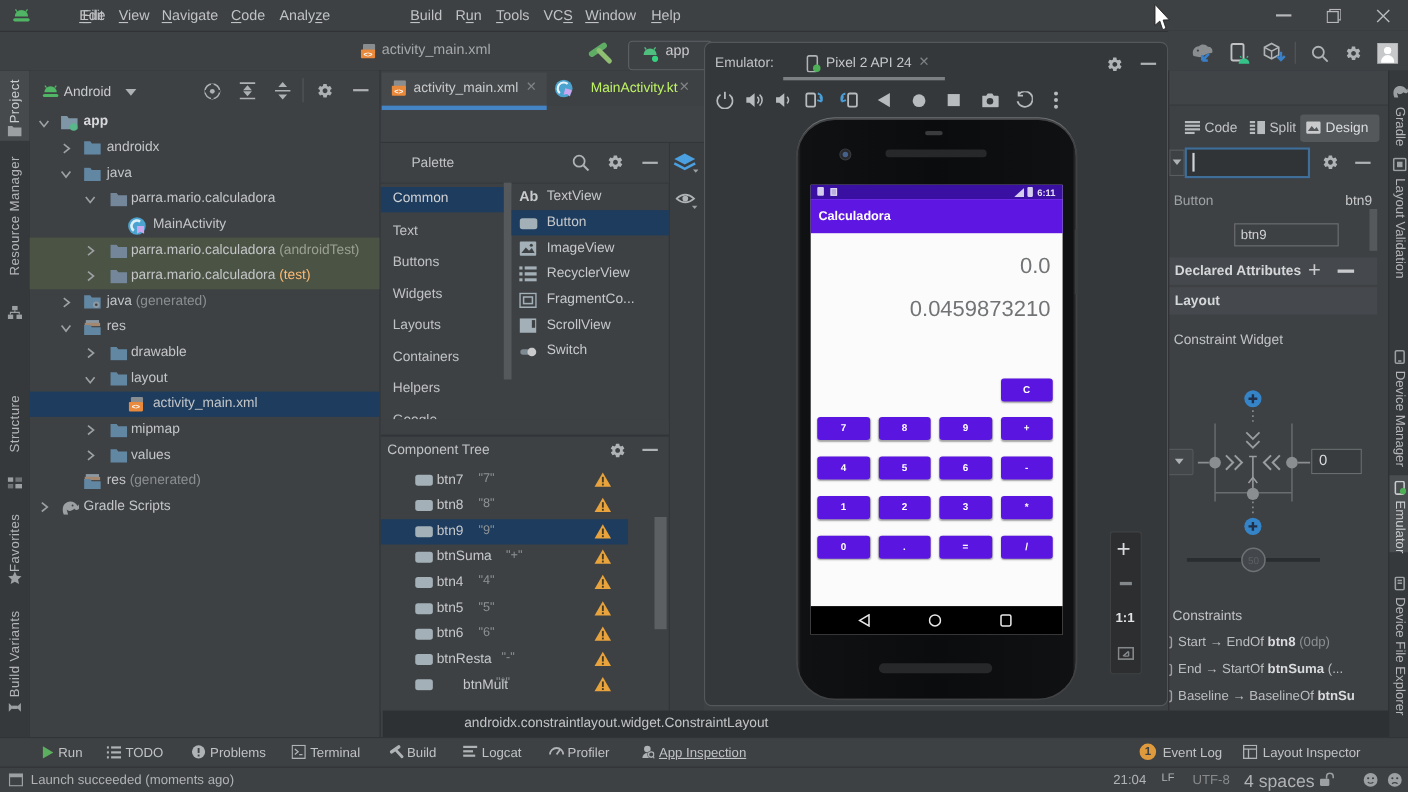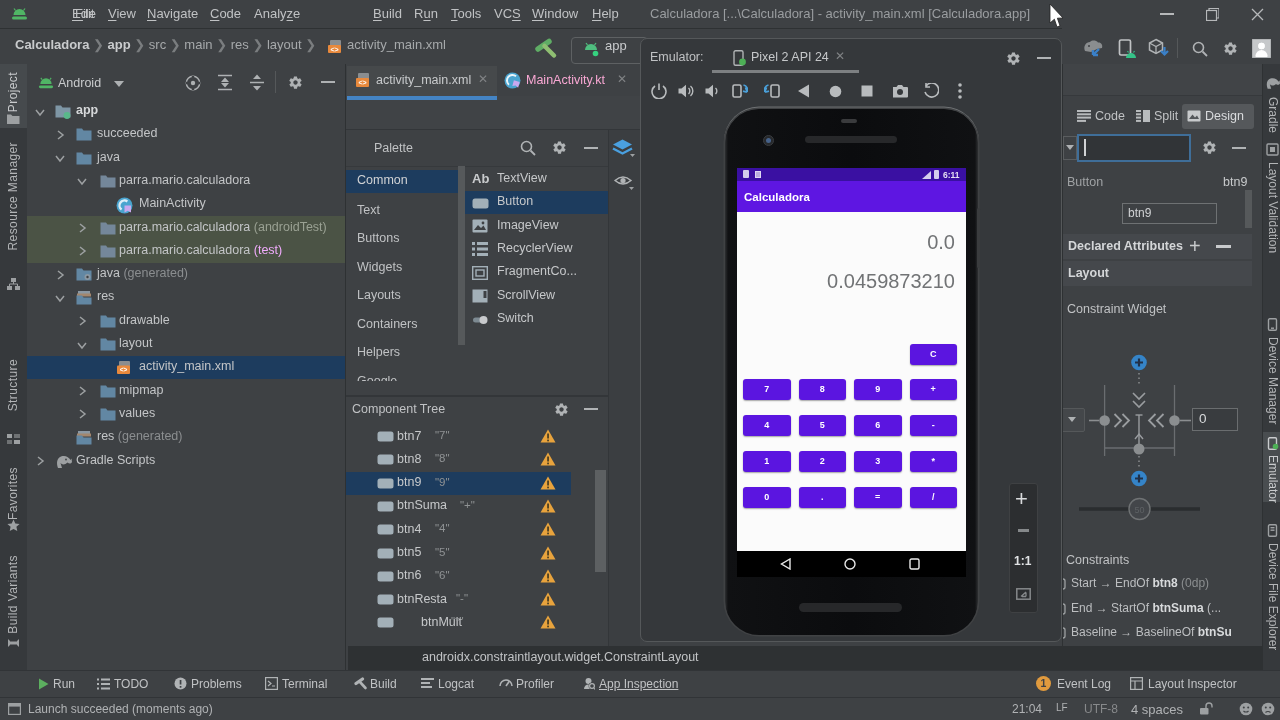--- a/index.html
+++ b/index.html
@@ -37,7 +37,6 @@
     <span class="abs" style="left:532px;top:6px;"><span class="u">W</span>indow</span>
     <span class="abs" style="left:592px;top:6px;"><span class="u">H</span>elp</span>
   </div>
-  <div class="abs" style="left:650px;top:6px;font-size:13px;color:#9a9da0;">Calculadora [...\Calculadora] - activity_main.xml [Calculadora.app]</div>
   <div class="abs" style="left:1160px;top:13px;width:14px;height:1.5px;background:#b6b8ba;"></div>
   <svg class="abs" style="left:1206px;top:8px" width="13" height="13" viewBox="0 0 13 13">
     <rect x="0.5" y="2.5" width="10" height="10" fill="none" stroke="#b6b8ba" stroke-width="1.2"></rect>

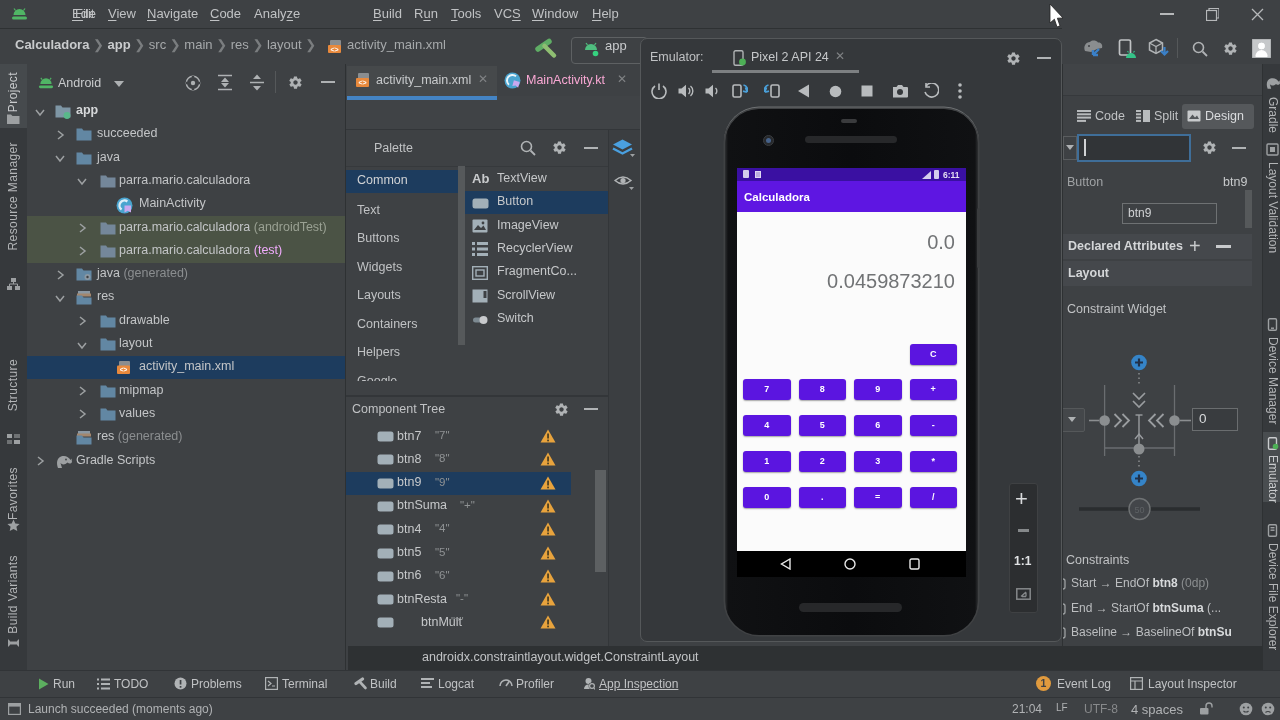--- a/index.html
+++ b/index.html
@@ -48,9 +48,6 @@
 </div>
 
 <div class="abs" id="toolbar" style="left:0;top:29px;width:1280px;height:35px;background:#3e4144;border-bottom:1px solid #303335;">
-  <div class="abs" style="left:15px;top:8px;font-size:13px;color:#c9cbcd;">
-    <b>Calculadora</b> <span class="chev">❯</span> <b>app</b> <span class="chev">❯</span> <span style="color:#a6a9ab">src</span> <span class="chev">❯</span> <span style="color:#a6a9ab">main</span> <span class="chev">❯</span> <span style="color:#a6a9ab">res</span> <span class="chev">❯</span> <span style="color:#a6a9ab">layout</span> <span class="chev">❯</span>
-  </div>
   <svg class="abs" style="left:328px;top:11px" width="15" height="14" viewBox="0 0 15 14">
     <rect x="2" y="0" width="11" height="9" rx="1" fill="#8a8d8f"></rect>
     <rect x="0" y="5" width="13" height="8" rx="1" fill="#e8893c"></rect>

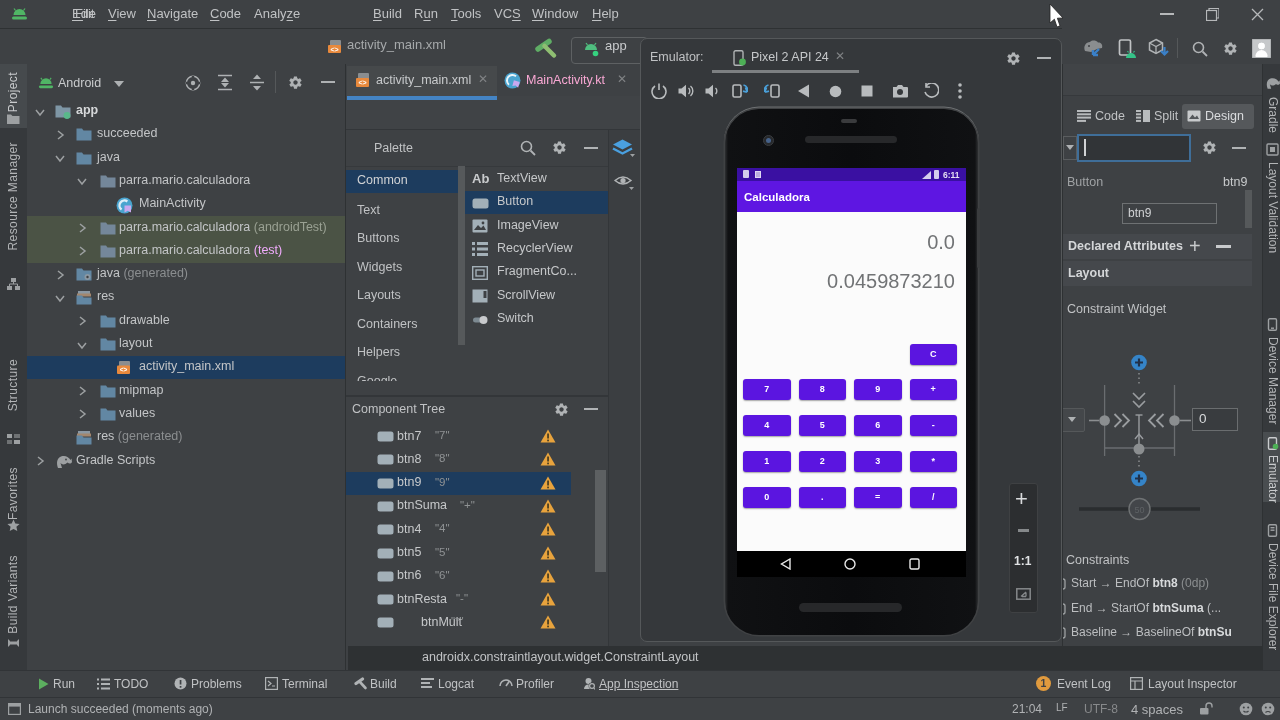--- a/index.html
+++ b/index.html
@@ -267,7 +267,7 @@
       <path d="M8.5 8.5 m-5.5 0 a5.5 5.5 0 1 0 11 0" fill="none" stroke="#e8f4fa" stroke-width="2" transform="rotate(130 8.5 8.5)"></path>
       <path d="M9 9 h6 v6 l-3 -1.5 l-3 1.5 Z" fill="#c9a8ef" transform="rotate(15 12 12)"></path>
     </svg>
-  <div class="abs txt" style="left:180px;top:9px;color:#f9a8d4;">MainActivity.kt</div>
+  <div class="abs txt" style="left:191px;top:9px;color:#bef264;">MainActivity.kt</div>
   <div class="abs" style="left:271px;top:8px;color:#808385;font-size:12px;">✕</div>
   <div class="abs" style="left:0;top:32px;width:294px;height:34px;background:#404346;border-bottom:1px solid #333639;box-sizing:border-box;"></div>
   <div class="abs" style="left:262px;top:66px;width:32px;height:516px;background:#3b3e41;border-left:1px solid #333639;"></div>

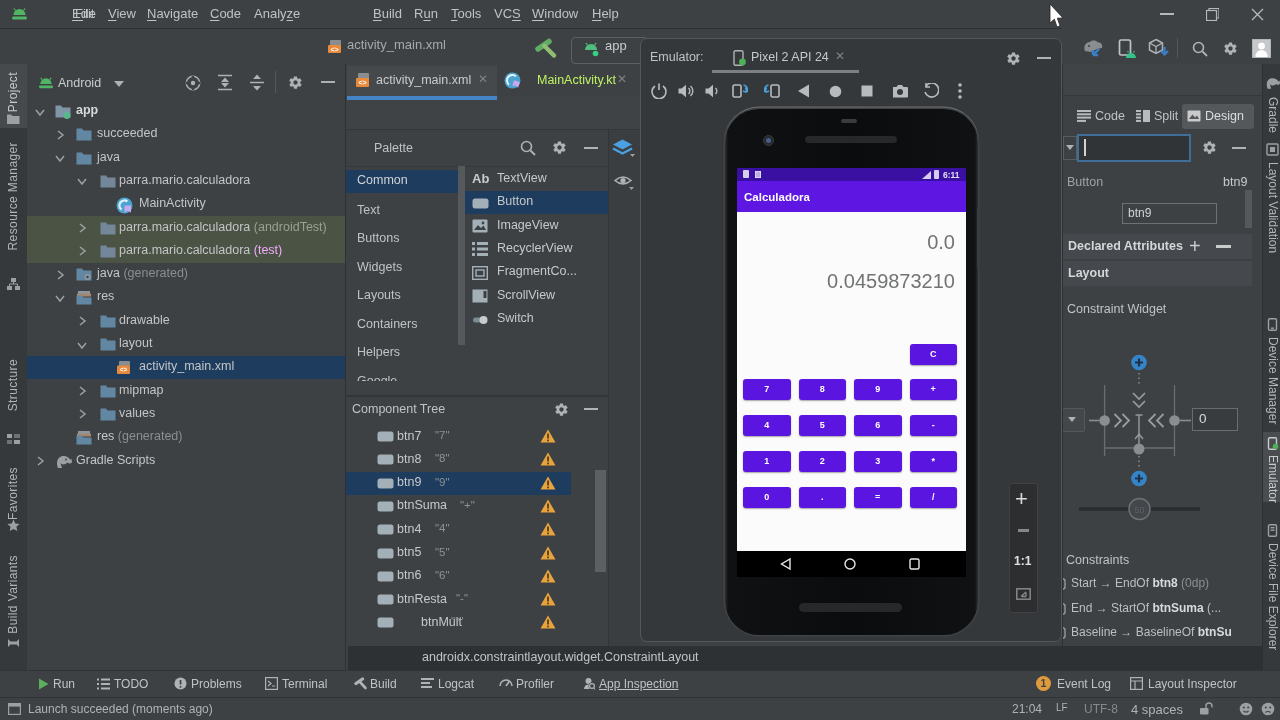--- a/index.html
+++ b/index.html
@@ -145,7 +145,7 @@
     <svg class="abs" style="left:49px;top:64.3px" width="16" height="13" viewBox="0 0 16 13">
         <path d="M0.5 0.5 h5.5 l1.5 2 h8 v10 h-15 z" fill="#6287a3"></path>
       </svg>
-    <div class="abs" style="left:70px;top:62.3px;color:#c3c5c7;">succeeded</div>
+    <div class="abs" style="left:70px;top:62.3px;color:#c3c5c7;">androidx</div>
     <svg class="abs" style="left:27px;top:88.1px" width="12" height="12" viewBox="0 0 12 12">
         <path d="M2 4 L6 9 L10 4" fill="none" stroke="#9da0a2" stroke-width="1.5"></path>
       </svg>

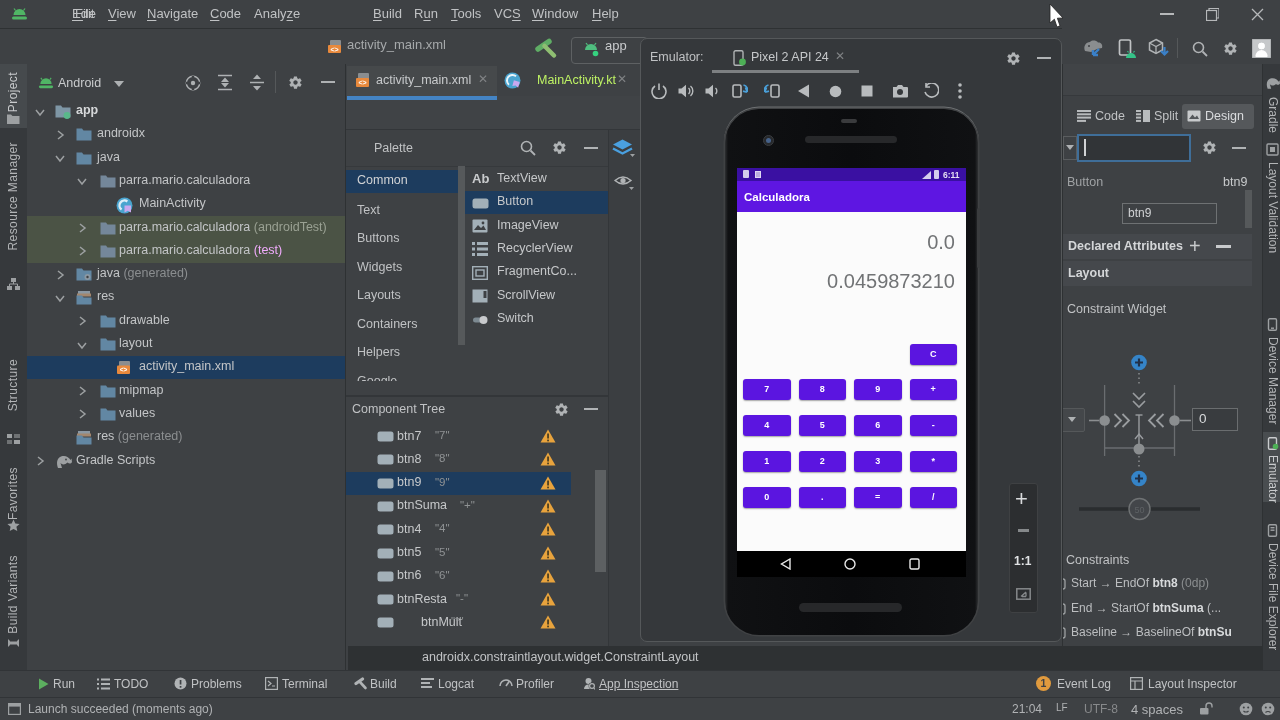--- a/index.html
+++ b/index.html
@@ -181,7 +181,7 @@
     <svg class="abs" style="left:73px;top:180.8px" width="16" height="13" viewBox="0 0 16 13">
         <path d="M0.5 0.5 h5.5 l1.5 2 h8 v10 h-15 z" fill="#74879a"></path>
       </svg>
-    <div class="abs" style="left:92px;top:178.8px;color:#c3c5c7;">parra.mario.calculadora<span style="color:#f0abfc"> (test)</span></div>
+    <div class="abs" style="left:92px;top:178.8px;color:#c3c5c7;">parra.mario.calculadora<span style="color:#fdba74"> (test)</span></div>
     <svg class="abs" style="left:27px;top:204.6px" width="12" height="12" viewBox="0 0 12 12">
         <path d="M4 2 L9 6 L4 10" fill="none" stroke="#9da0a2" stroke-width="1.5"></path>
       </svg>

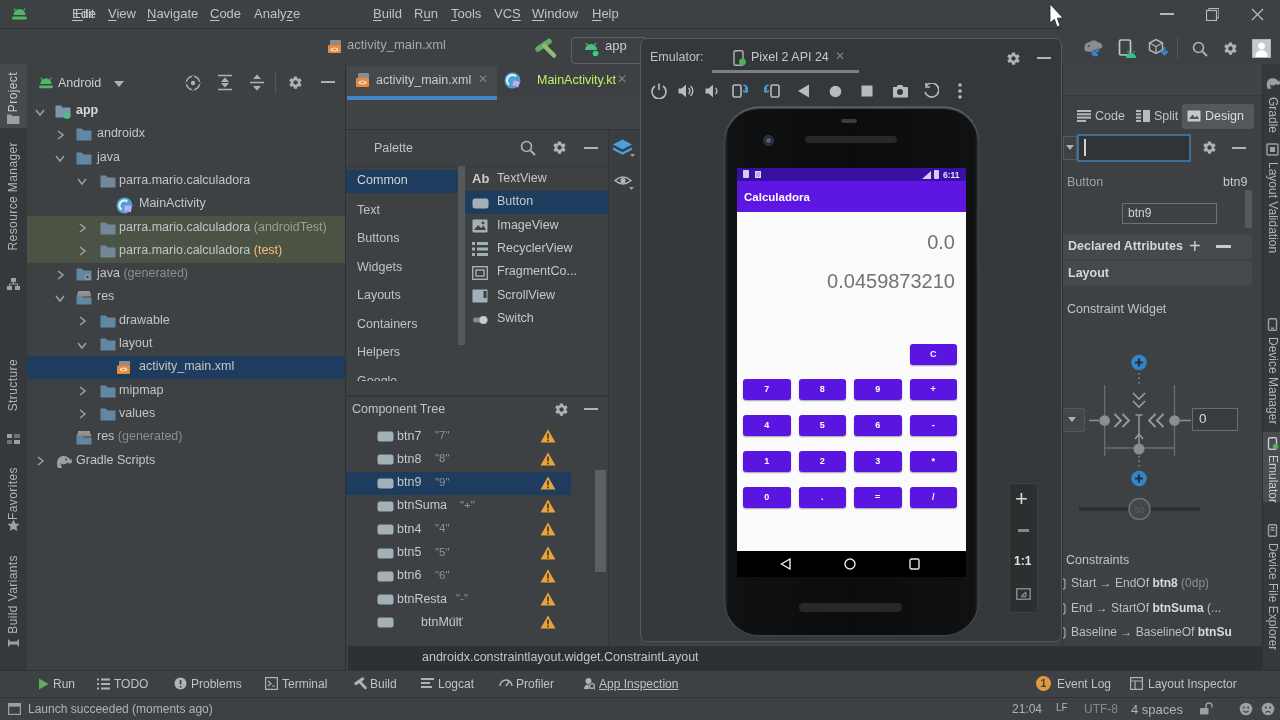--- a/index.html
+++ b/index.html
@@ -794,7 +794,7 @@
   <div class="abs txt" style="left:1012px;top:4px;font-size:12px;color:#b0b2b4;">21:04</div>
   <div class="abs txt" style="left:1056px;top:4px;font-size:10px;color:#b0b2b4;">LF</div>
   <div class="abs txt" style="left:1084px;top:4px;font-size:12px;color:#87898b;">UTF-8</div>
-  <div class="abs txt" style="left:1131px;top:4px;font-size:13px;color:#b0b2b4;">4 spaces</div>
+  <div class="abs txt" style="left:1131px;top:4px;font-size:16px;color:#b0b2b4;">4 spaces</div>
   <svg class="abs" style="left:1199px;top:4px" width="14" height="13" viewBox="0 0 14 13">
       <rect x="1" y="6" width="8.5" height="6.5" rx="1" fill="#9da0a2"></rect>
       <path d="M7 6 V4 a3 3 0 0 1 6 0 v1.5" fill="none" stroke="#9da0a2" stroke-width="1.4"></path>

